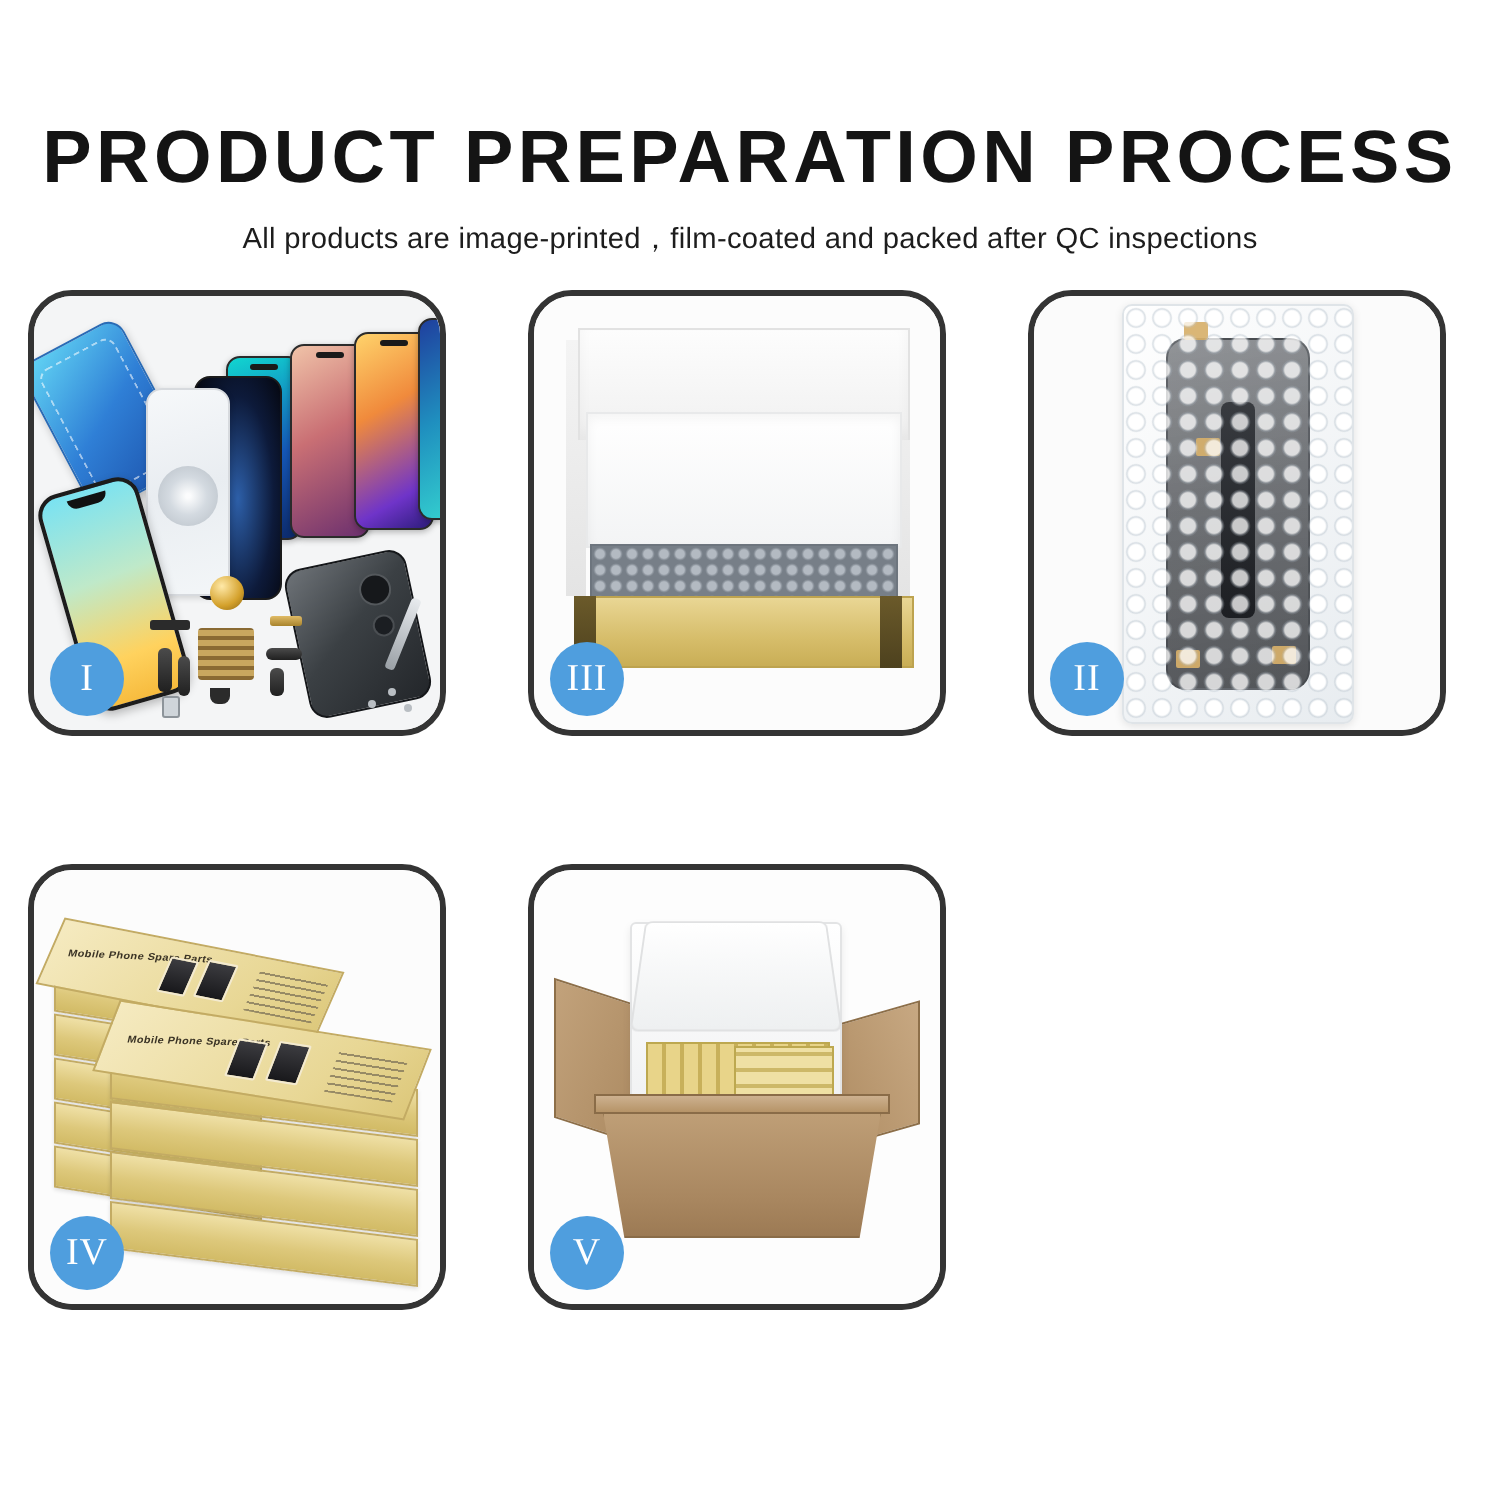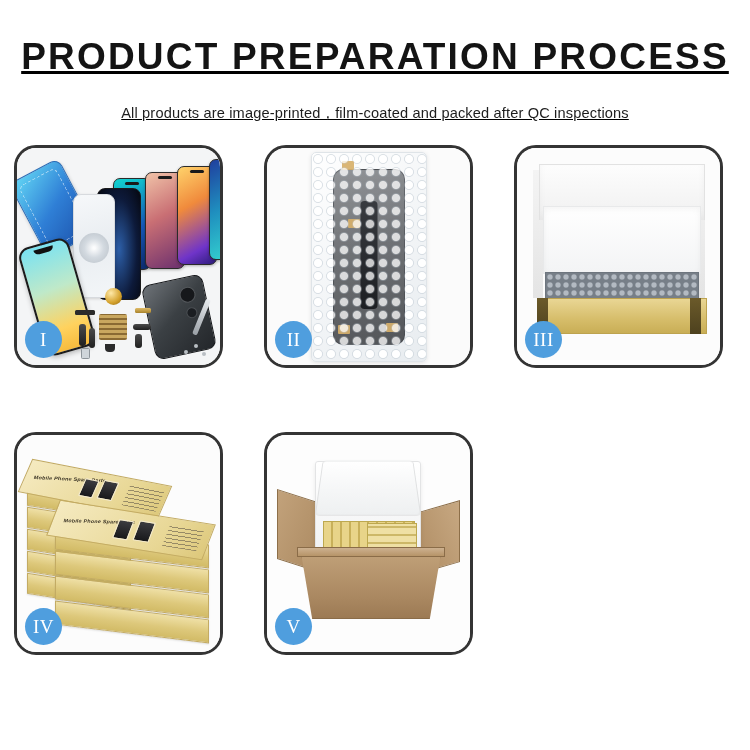--- a/index.html
+++ b/index.html
@@ -12,7 +12,7 @@
   .page { position: relative; width: 750px; height: 750px; background: #ffffff; }
 
   
-  .header { padding-top: 38px; text-align: center; text-decoration: underline; }
+  .header { padding-top: 60px; text-align: center; }
   .title {
     font-size: 37px;
     font-weight: 700;

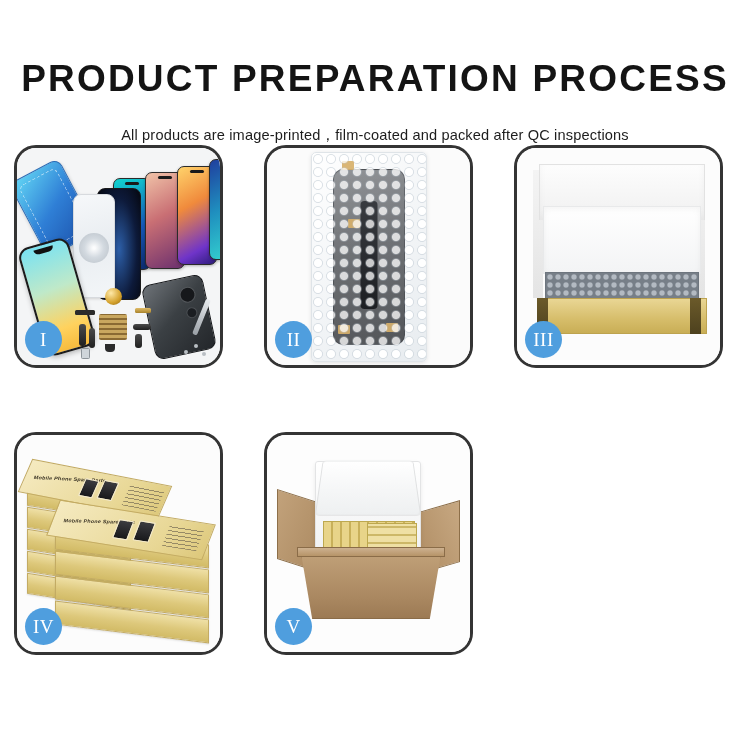--- a/index.html
+++ b/index.html
@@ -22,7 +22,7 @@
     font-family: "Liberation Sans", sans-serif;
   }
   .subtitle {
-    margin-top: 27px;
+    margin-top: 11px;
     font-size: 14.6px;
     font-weight: 400;
     color: #1d1d1d;

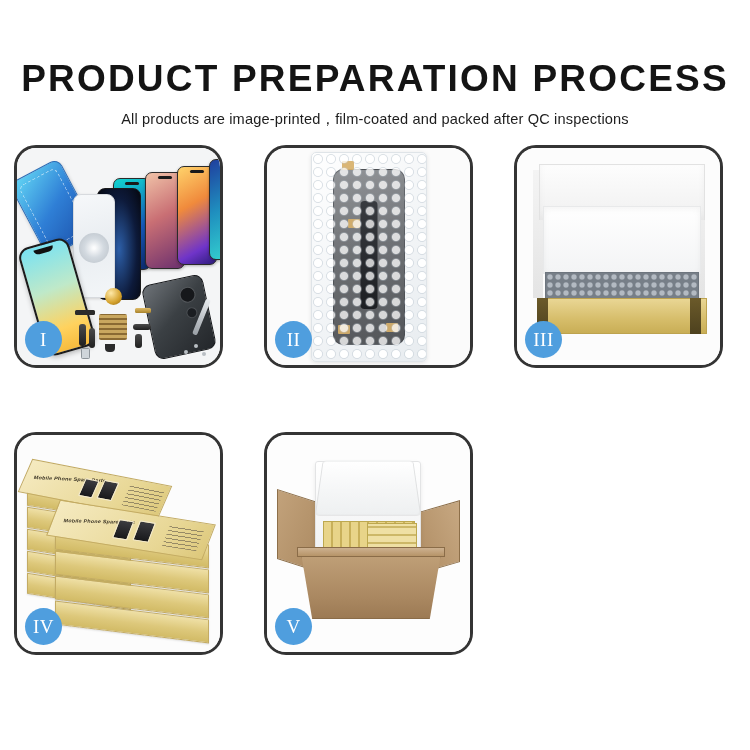--- a/index.html
+++ b/index.html
@@ -449,6 +449,20 @@
     </div>
 
     <div class="panel">
+      <div class="panel-inner p3">
+        <div class="lid-side-l"></div>
+        <div class="lid-side-r"></div>
+        <div class="lidflap"></div>
+        <div class="foam-sheet"></div>
+        <div class="bubble-layer3"></div>
+        <div class="box-front3"></div>
+        <div class="box-left-end"></div>
+        <div class="box-right-end"></div>
+      </div>
+      <div class="badge">III</div>
+    </div>
+
+    <div class="panel">
       <div class="panel-inner p2">
         <div class="bubble-bag">
           <div class="bagged-screen"></div>
@@ -464,20 +478,6 @@
     </div>
 
     <div class="panel">
-      <div class="panel-inner p3">
-        <div class="lid-side-l"></div>
-        <div class="lid-side-r"></div>
-        <div class="lidflap"></div>
-        <div class="foam-sheet"></div>
-        <div class="bubble-layer3"></div>
-        <div class="box-front3"></div>
-        <div class="box-left-end"></div>
-        <div class="box-right-end"></div>
-      </div>
-      <div class="badge">III</div>
-    </div>
-
-    <div class="panel">
       <div class="panel-inner p4">
         <div class="stack">
 

